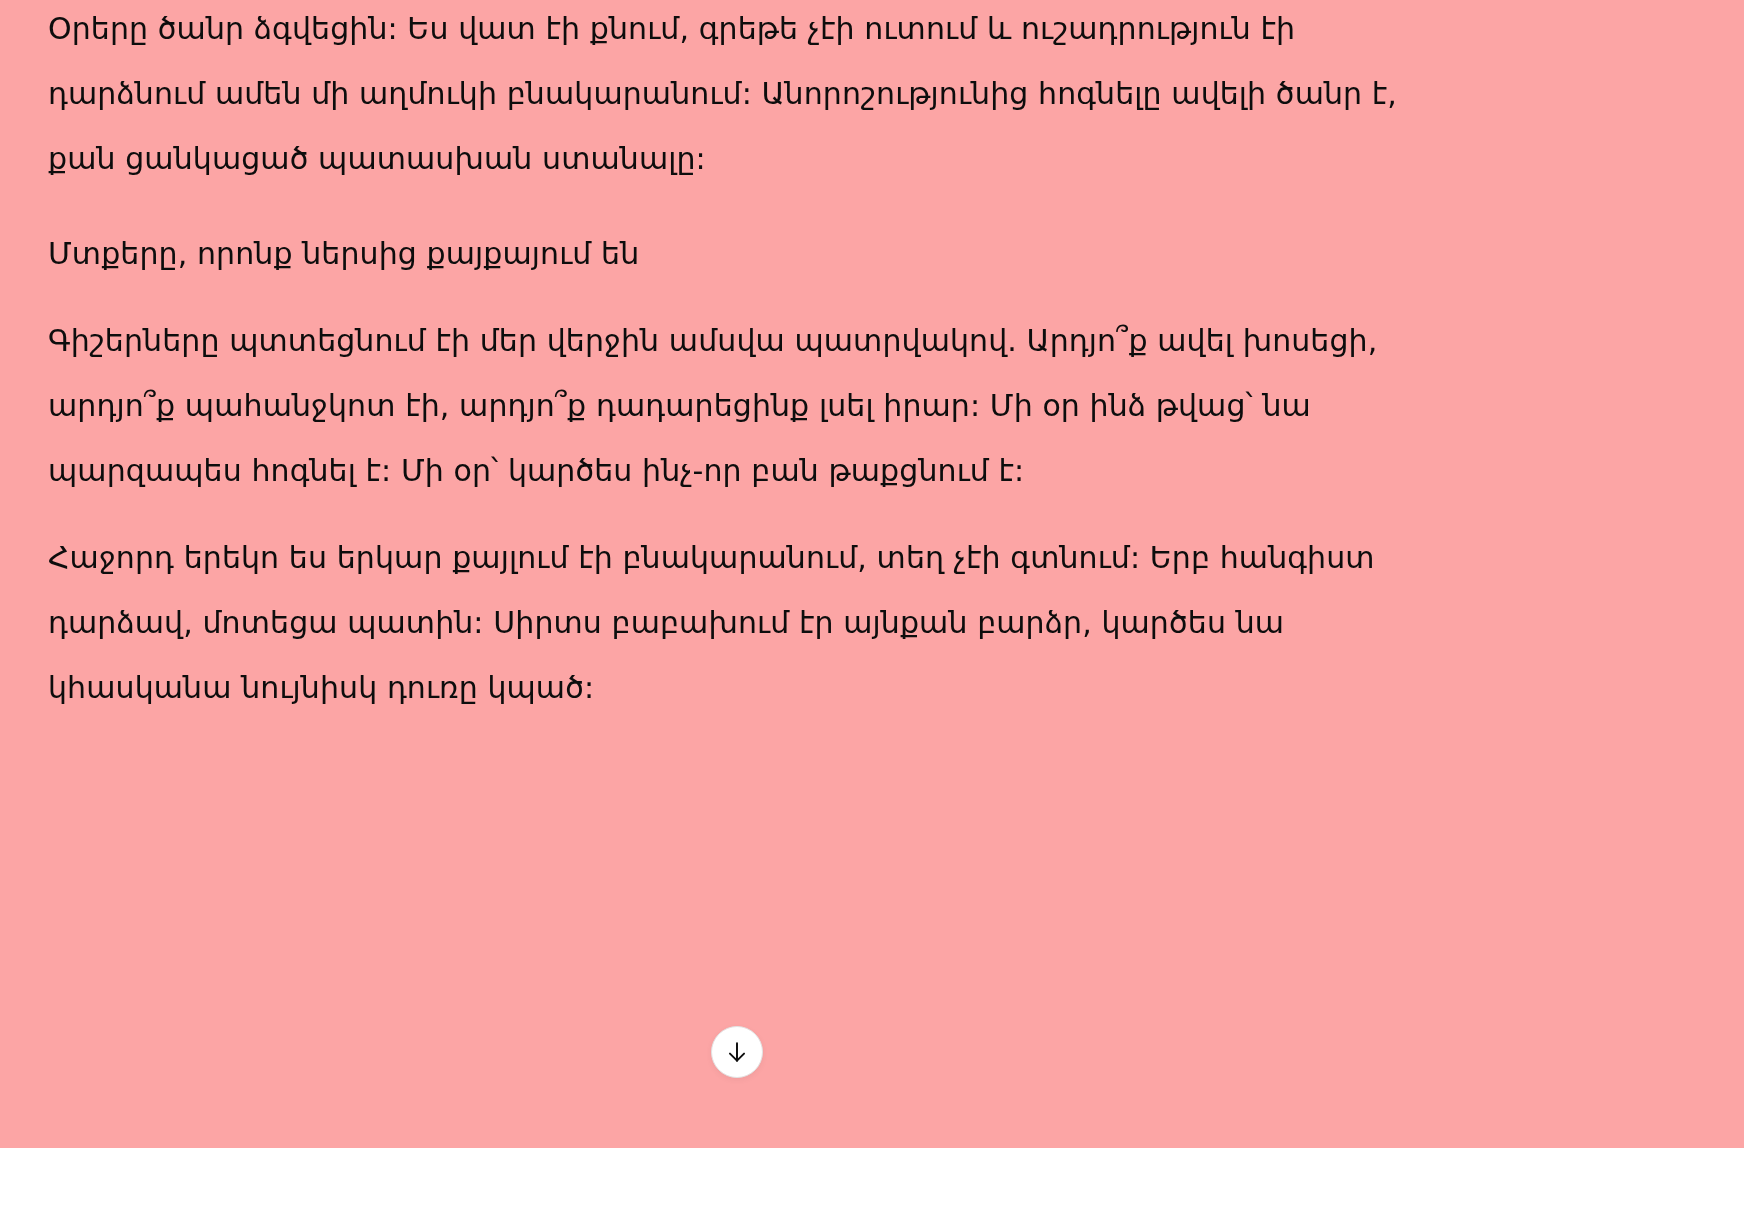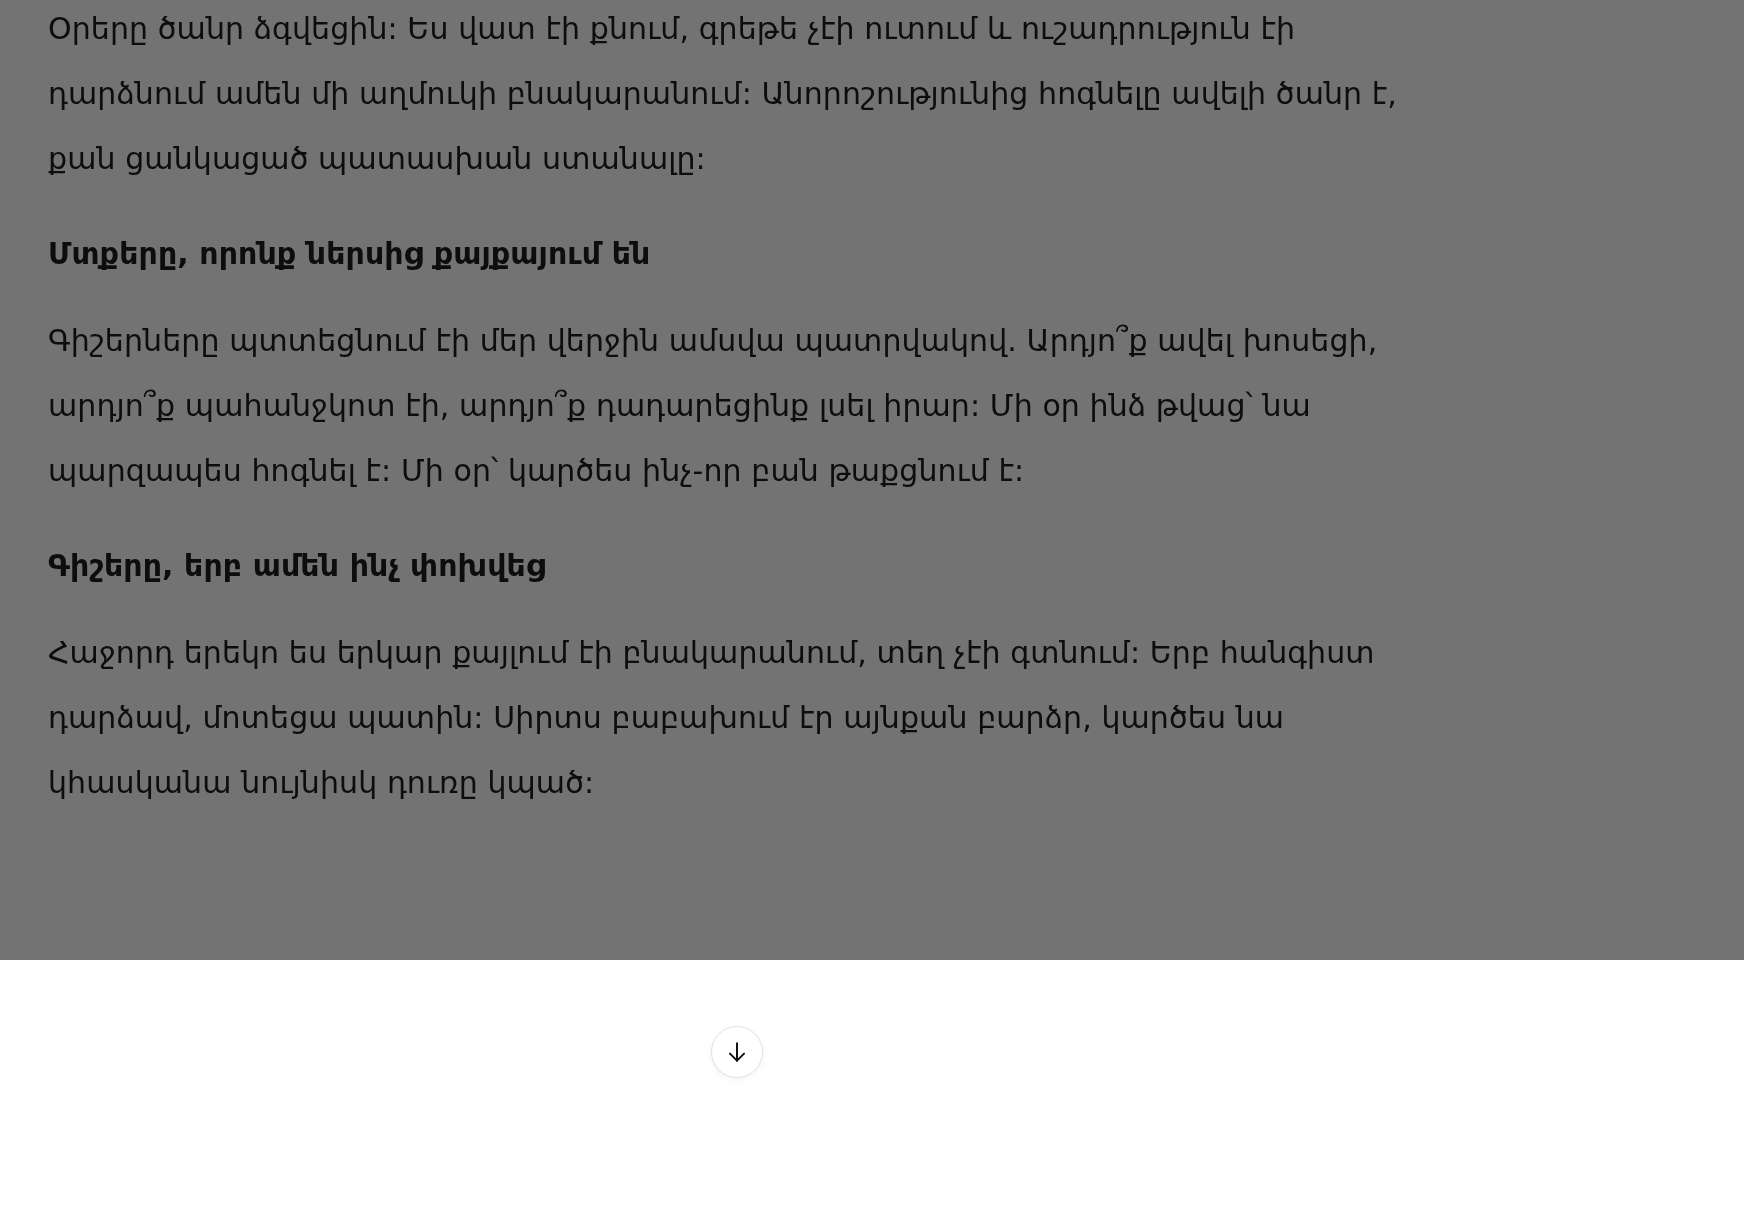--- a/index.html
+++ b/index.html
@@ -14,8 +14,8 @@
   .chat-scroll-area {
     position: relative;
     width: 1744px;
-    height: 960px;
-    background: #737373;
+    height: 1148px;
+    background: #fca5a5;
   }
   .message-content {
     position: absolute;

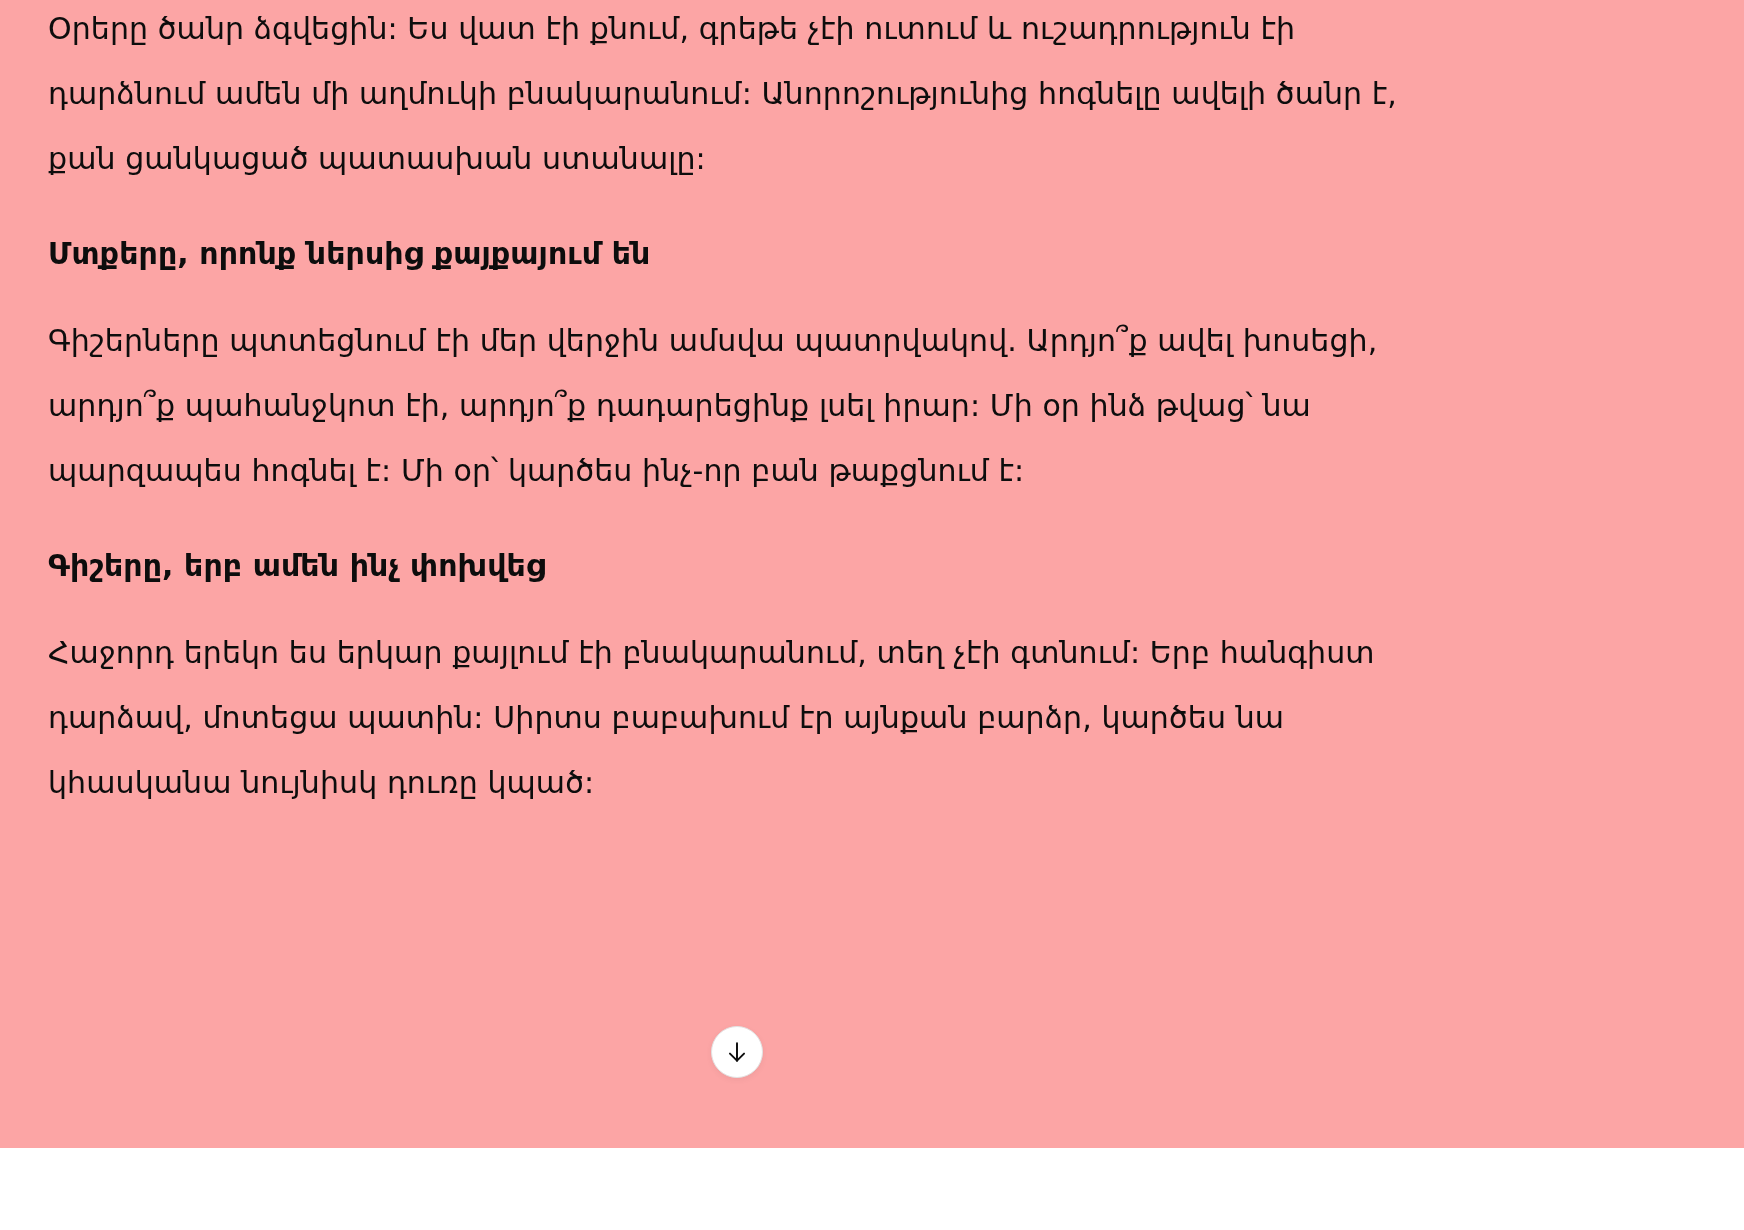--- a/index.html
+++ b/index.html
@@ -35,7 +35,7 @@
     margin: 30px 0 22px 0;
     font-size: 30px;
     line-height: 65px;
-    font-weight: 700;
+    font-weight: 400;
   }
   .scroll-bottom-btn {
     position: absolute;

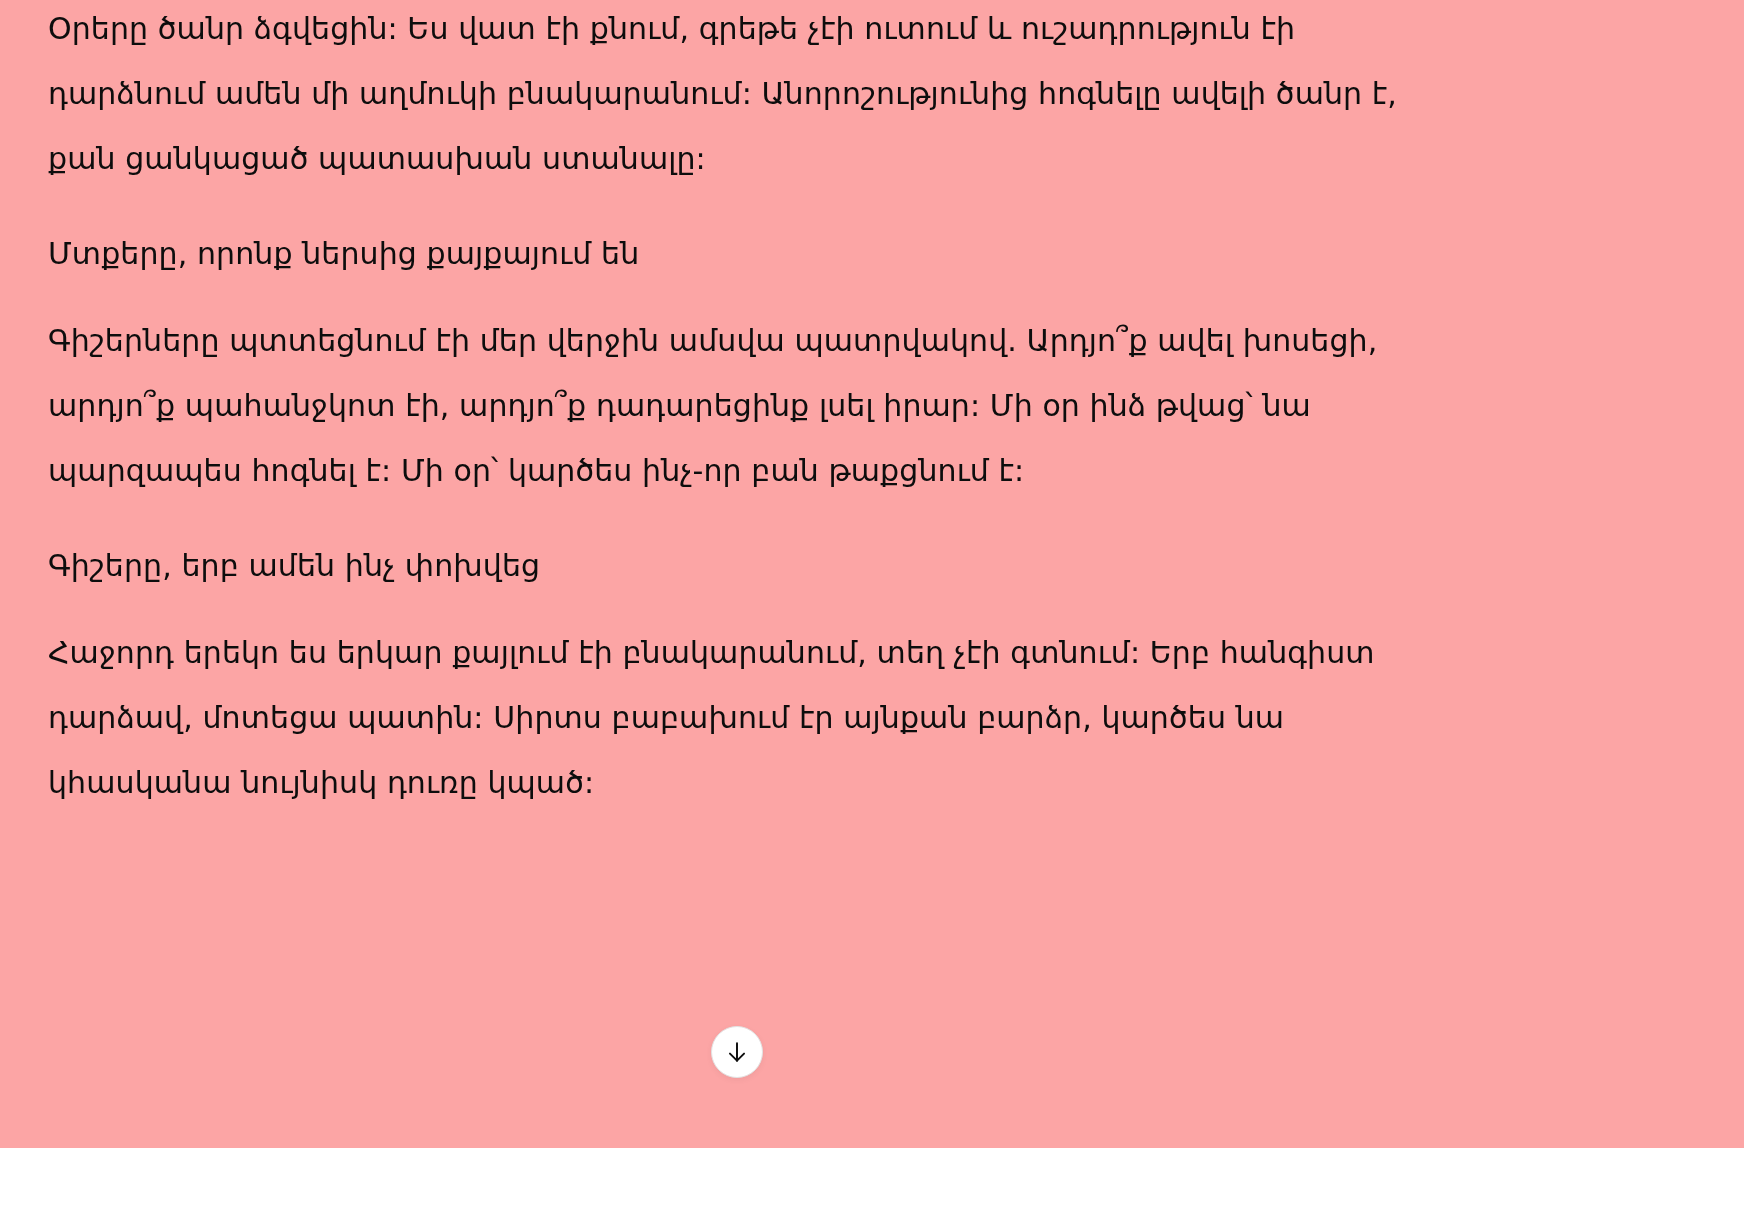--- a/index.html
+++ b/index.html
@@ -66,7 +66,6 @@
     <p>Օրերը ծանր ձգվեցին: Ես վատ էի քնում, գրեթե չէի ուտում և ուշադրություն էի դարձնում ամեն մի աղմուկի բնակարանում: Անորոշությունից հոգնելը ավելի ծանր է, քան ցանկացած պատասխան ստանալը:</p>
     <h3>Մտքերը, որոնք ներսից քայքայում են</h3>
     <p>Գիշերները պտտեցնում էի մեր վերջին ամսվա պատրվակով. Արդյո՞ք ավել խոսեցի, արդյո՞ք պահանջկոտ էի, արդյո՞ք դադարեցինք լսել իրար: Մի օր ինձ թվաց՝ նա պարզապես հոգնել է: Մի օր՝ կարծես ինչ-որ բան թաքցնում է:</p>
-    <h3>Գիշերը, երբ ամեն ինչ փոխվեց</h3>
     <p>Հաջորդ երեկո ես երկար քայլում էի բնակարանում, տեղ չէի գտնում: Երբ հանգիստ դարձավ, մոտեցա պատին: Սիրտս բաբախում էր այնքան բարձր, կարծես նա կհասկանա նույնիսկ դուռը կպած:</p>
 
   </div>

